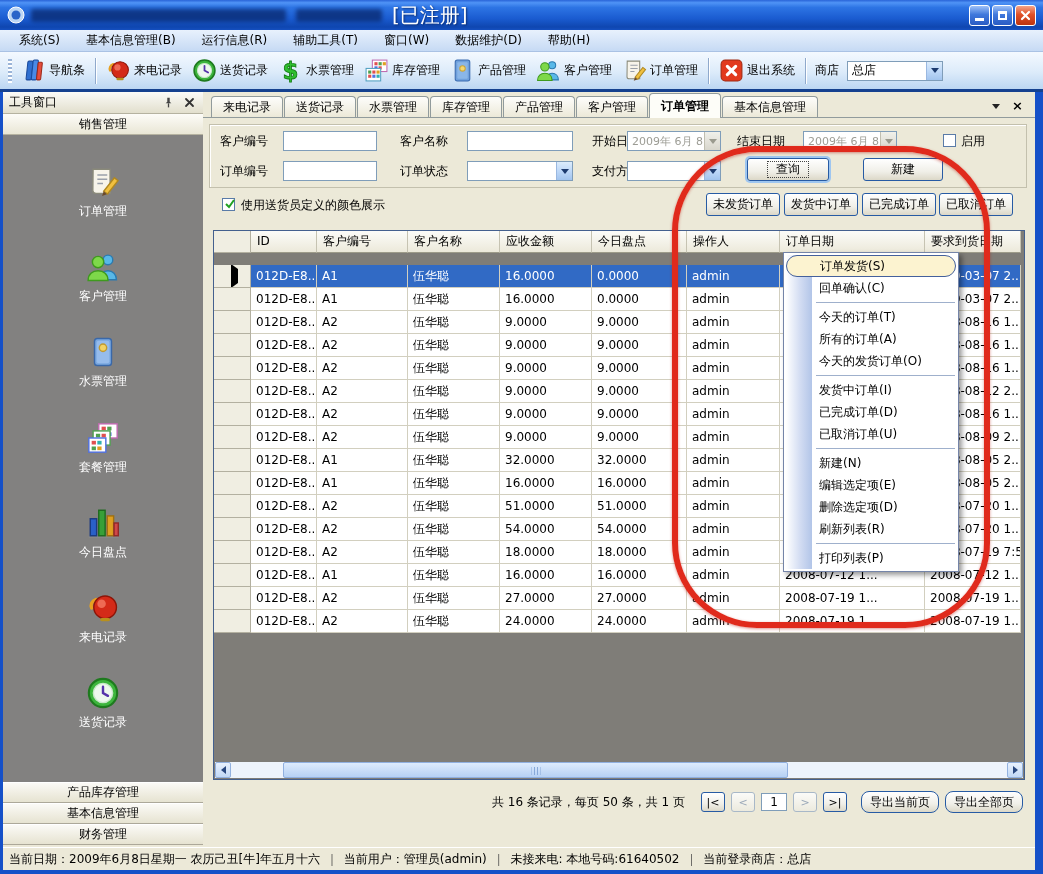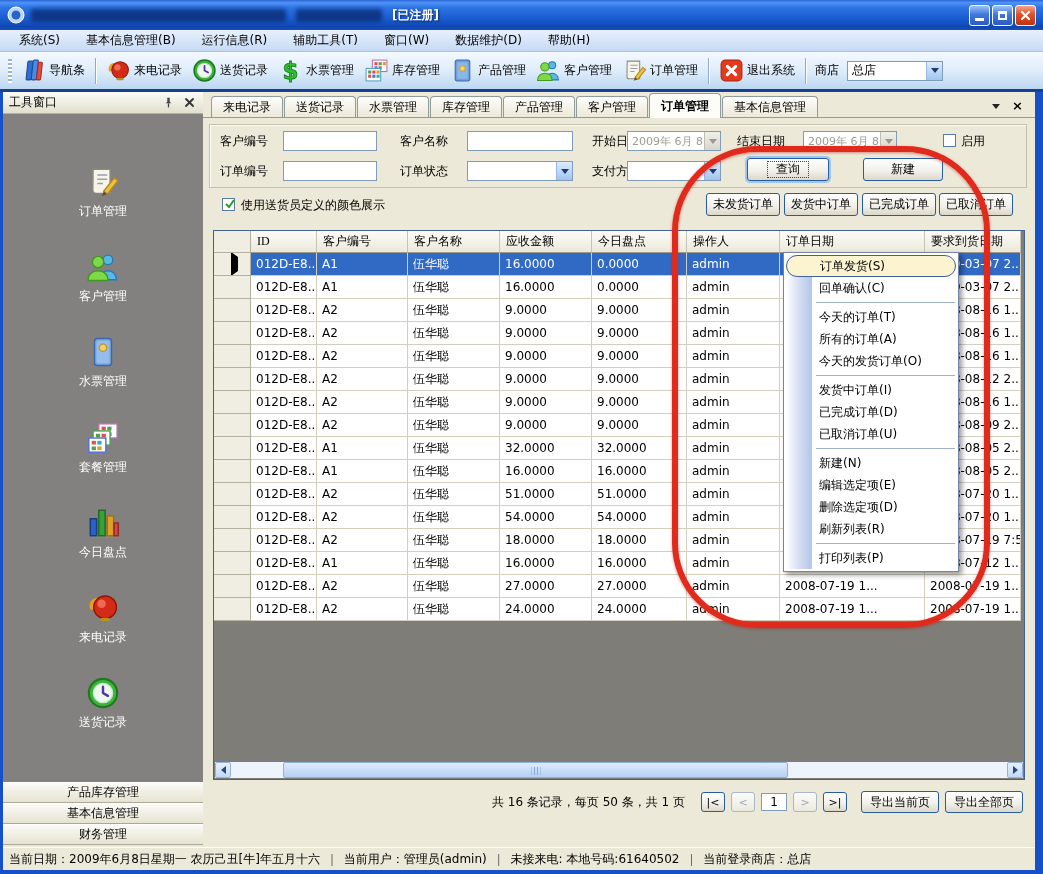--- a/index.html
+++ b/index.html
@@ -13,7 +13,7 @@
     display:flex;align-items:center;padding:0 7px;}
   .redacted{height:13px;border-radius:2px;background:#0a2c74;filter:blur(2px);opacity:.8;margin-right:10px;}
   .r1{width:255px}.r2{width:86px}
-  .registered{color:#fff;font-weight:bold;font-size:12px;text-shadow:1px 1px 2px #092a6e;}
+  .registered{color:#fff;font-weight:normal;font-size:20px;text-shadow:1px 1px 2px #092a6e;}
   .win-btns{margin-left:auto;display:flex;gap:2px;}
   .win-btn{width:21px;height:21px;box-sizing:border-box;border:1px solid #fff;border-radius:3px;
     background:linear-gradient(180deg,#9cc0f8,#4078dc 45%,#2a5cc4);display:flex;align-items:center;justify-content:center;}

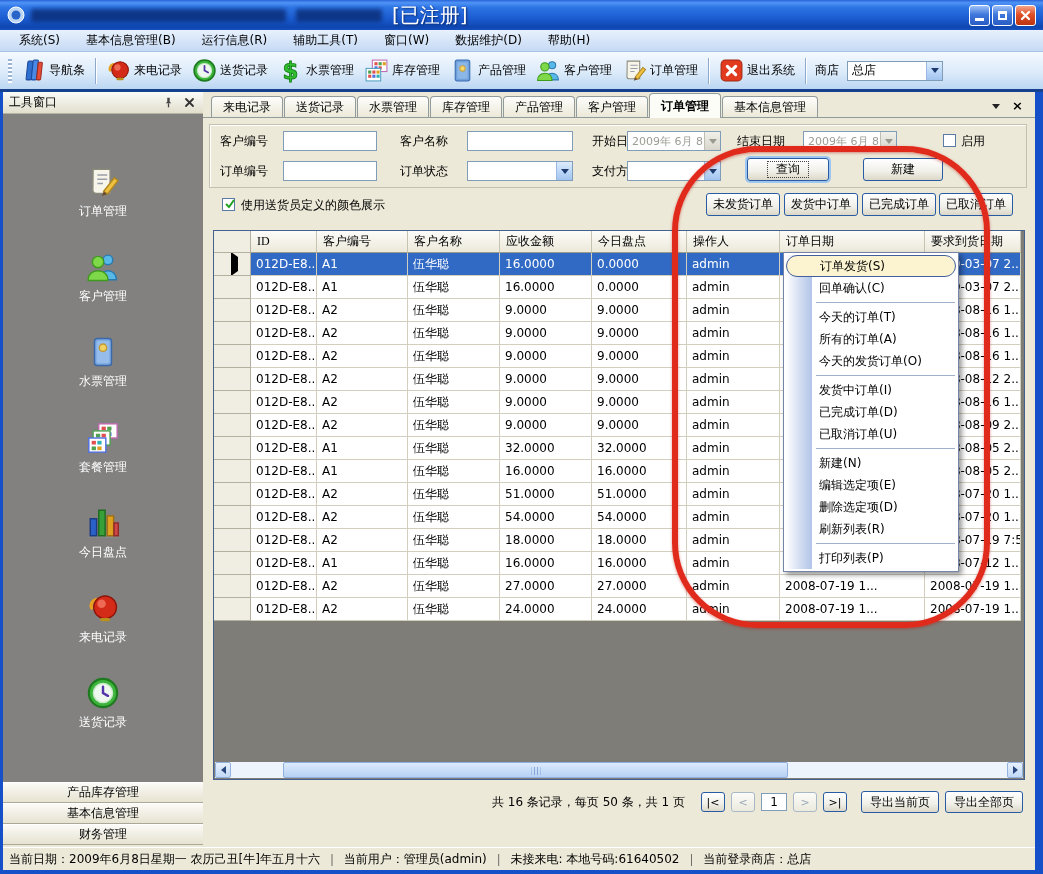--- a/index.html
+++ b/index.html
@@ -329,6 +329,7 @@
         </svg>
     </span>
   </div>
+  <div class="tw-section">销售管理</div>
   <div class="tw-body" id="twbody">
       <div class="tw-item">
         <span>

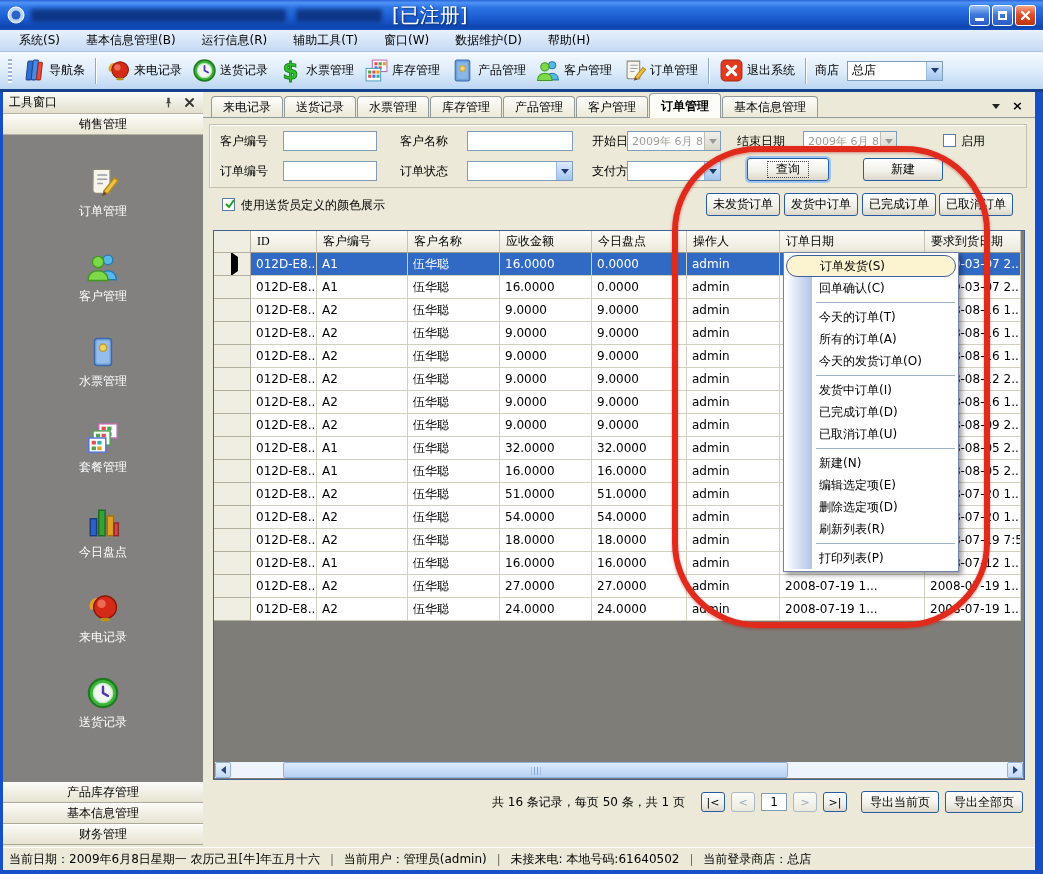--- a/index.html
+++ b/index.html
@@ -99,7 +99,7 @@
   
   .gridwrap{position:absolute;left:10px;top:138px;width:812px;height:550px;box-sizing:border-box;
     border:1px solid #44608e;background:#7f7d78;overflow:hidden;}
-  .g-header{display:flex;height:22px;font-family:Liberation Serif, serif;}
+  .g-header{display:flex;height:34px;}
   .g-hcell{box-sizing:border-box;height:22px;line-height:21px;padding-left:6px;overflow:hidden;white-space:nowrap;
     background:linear-gradient(180deg,#fcfcf9,#ece9da);border-right:1px solid #c6c3b2;border-bottom:1px solid #9d9b8a;}
   .g-row{display:flex;height:23px;}

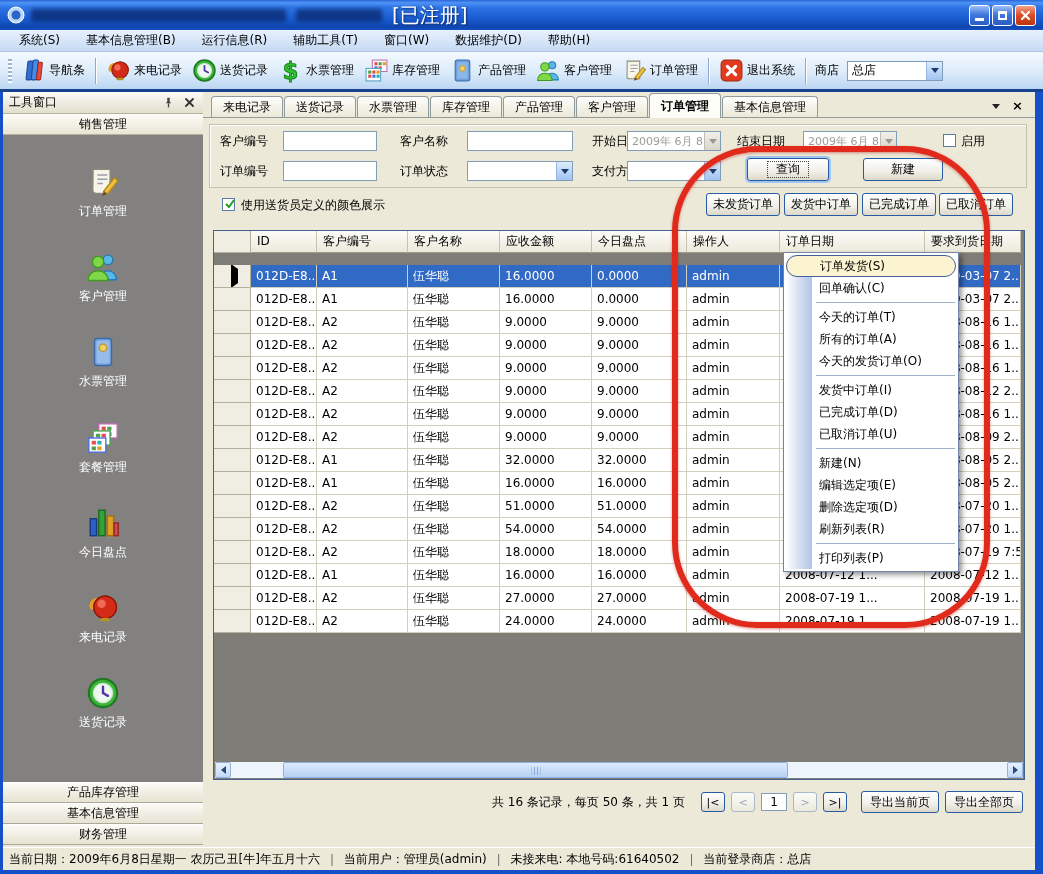--- a/index.html
+++ b/index.html
@@ -131,7 +131,7 @@
   .pg-btn.disabled{border-color:#a8b8c8;color:#9aa8b8;background:linear-gradient(180deg,#fbfbf8,#eceade);}
   .pg-input{width:26px;height:18px;box-sizing:border-box;border:1px solid #7f9db9;text-align:center;
     font-family:"DejaVu Sans",sans-serif;font-size:12px;}
-  .exp-btn{padding:0 8px;height:22px;}
+  .exp-btn{padding:0 8px;height:22px;border-radius:8px;}
 
   
   .statusbar{position:absolute;left:3px;top:847px;width:1032px;height:23px;box-sizing:border-box;

